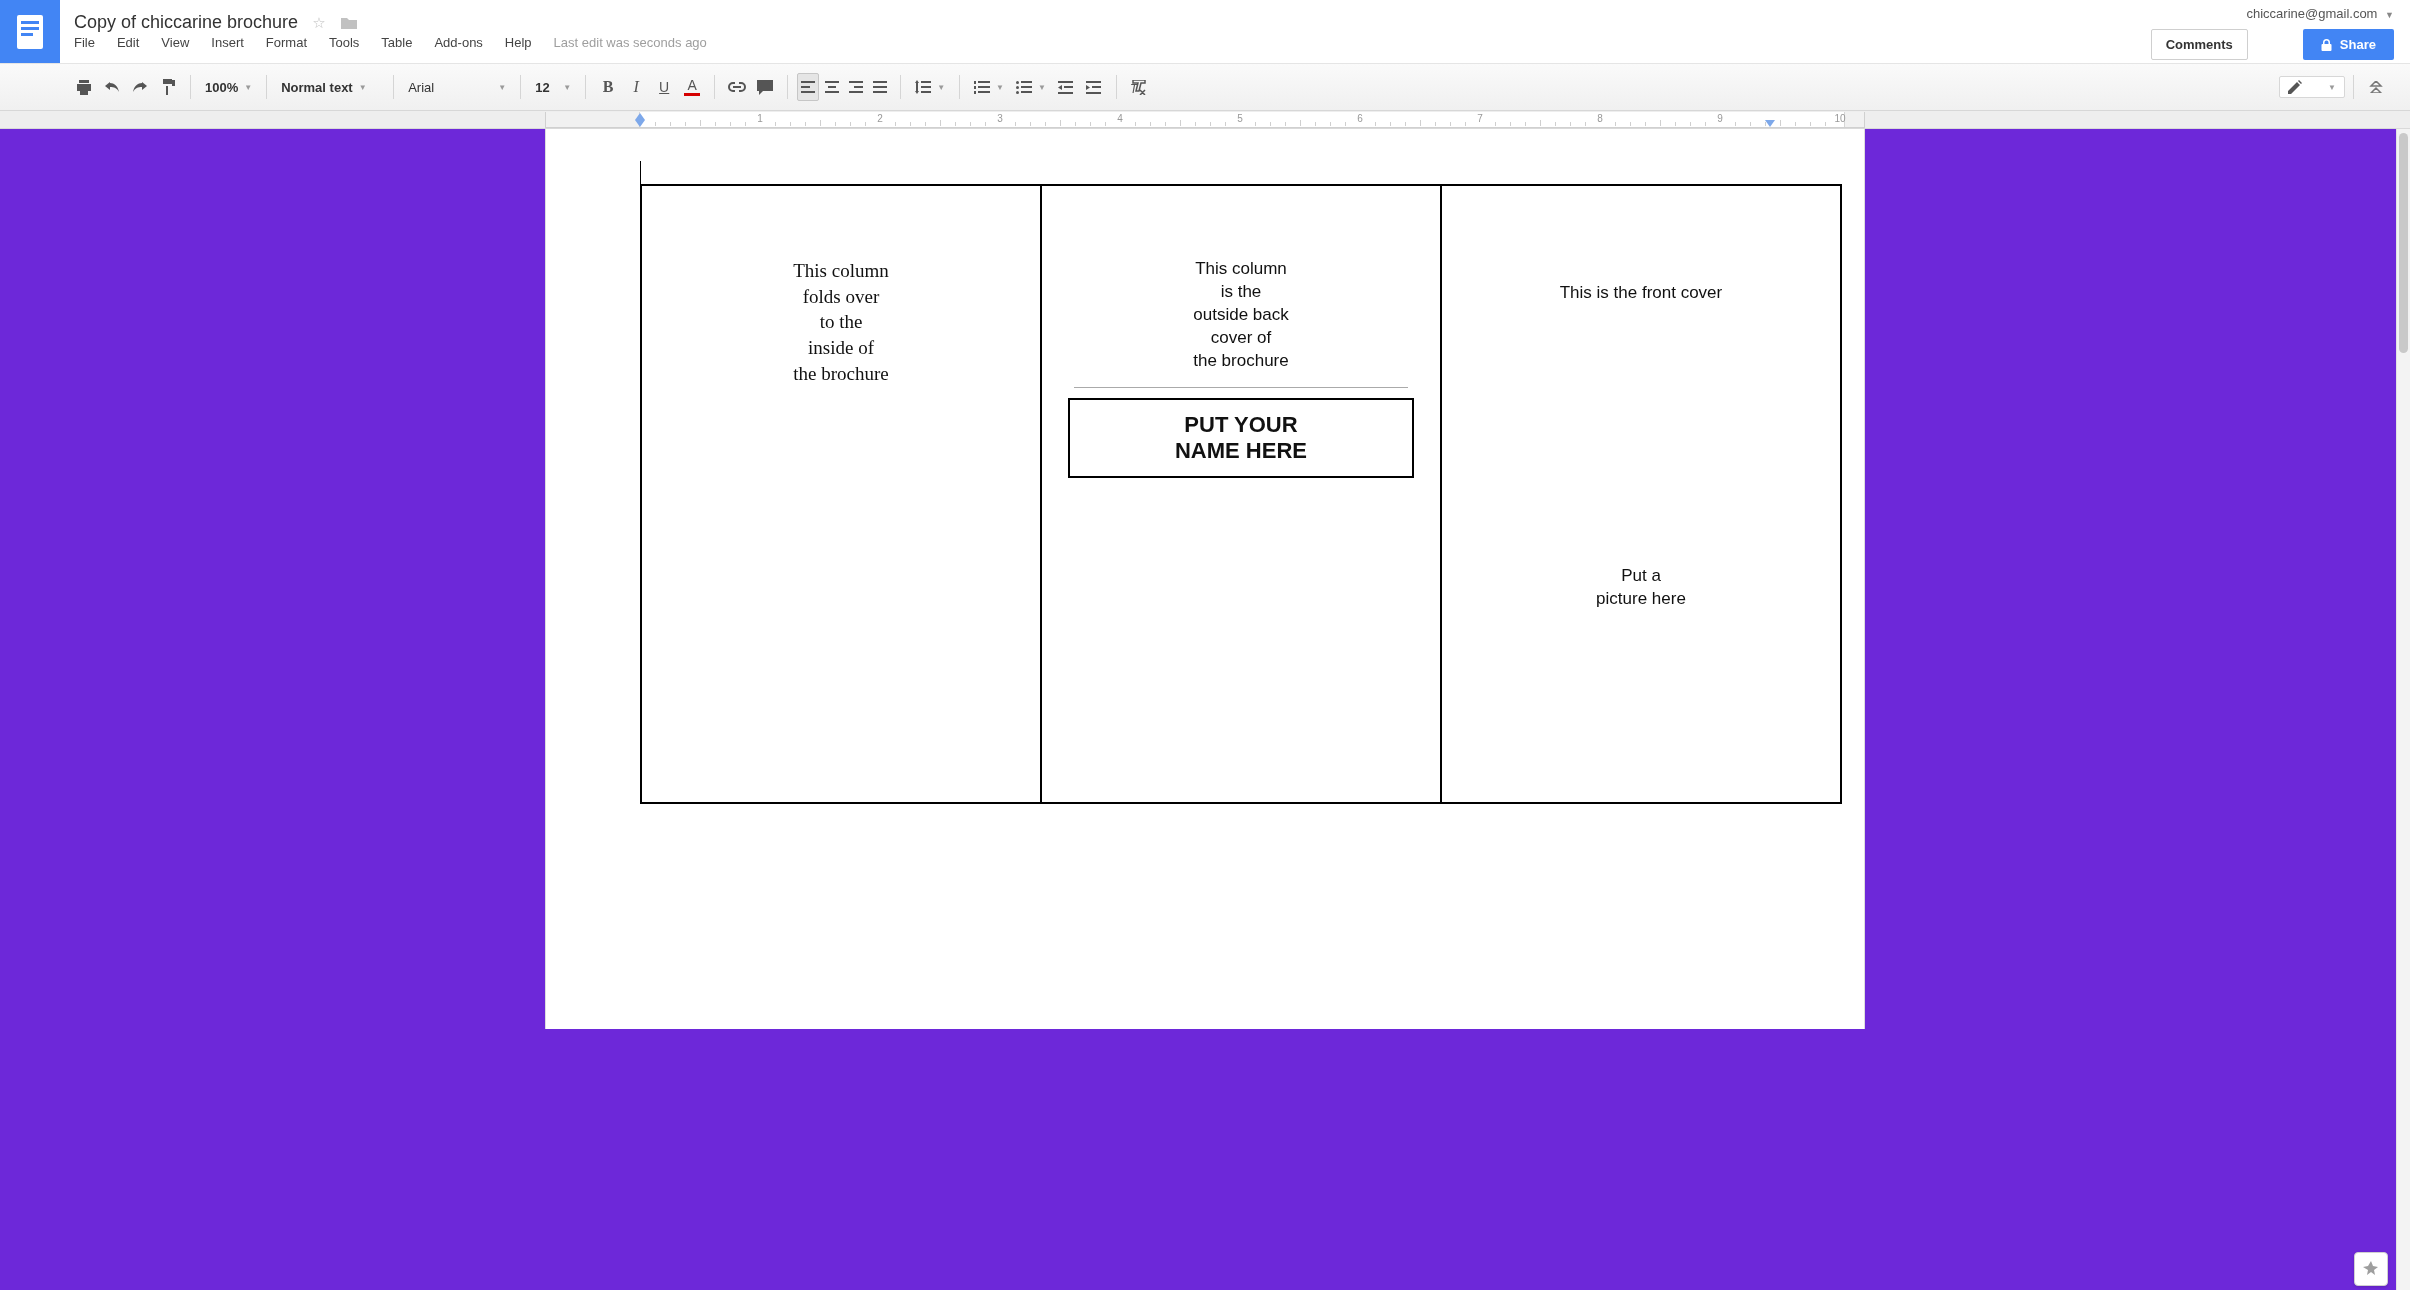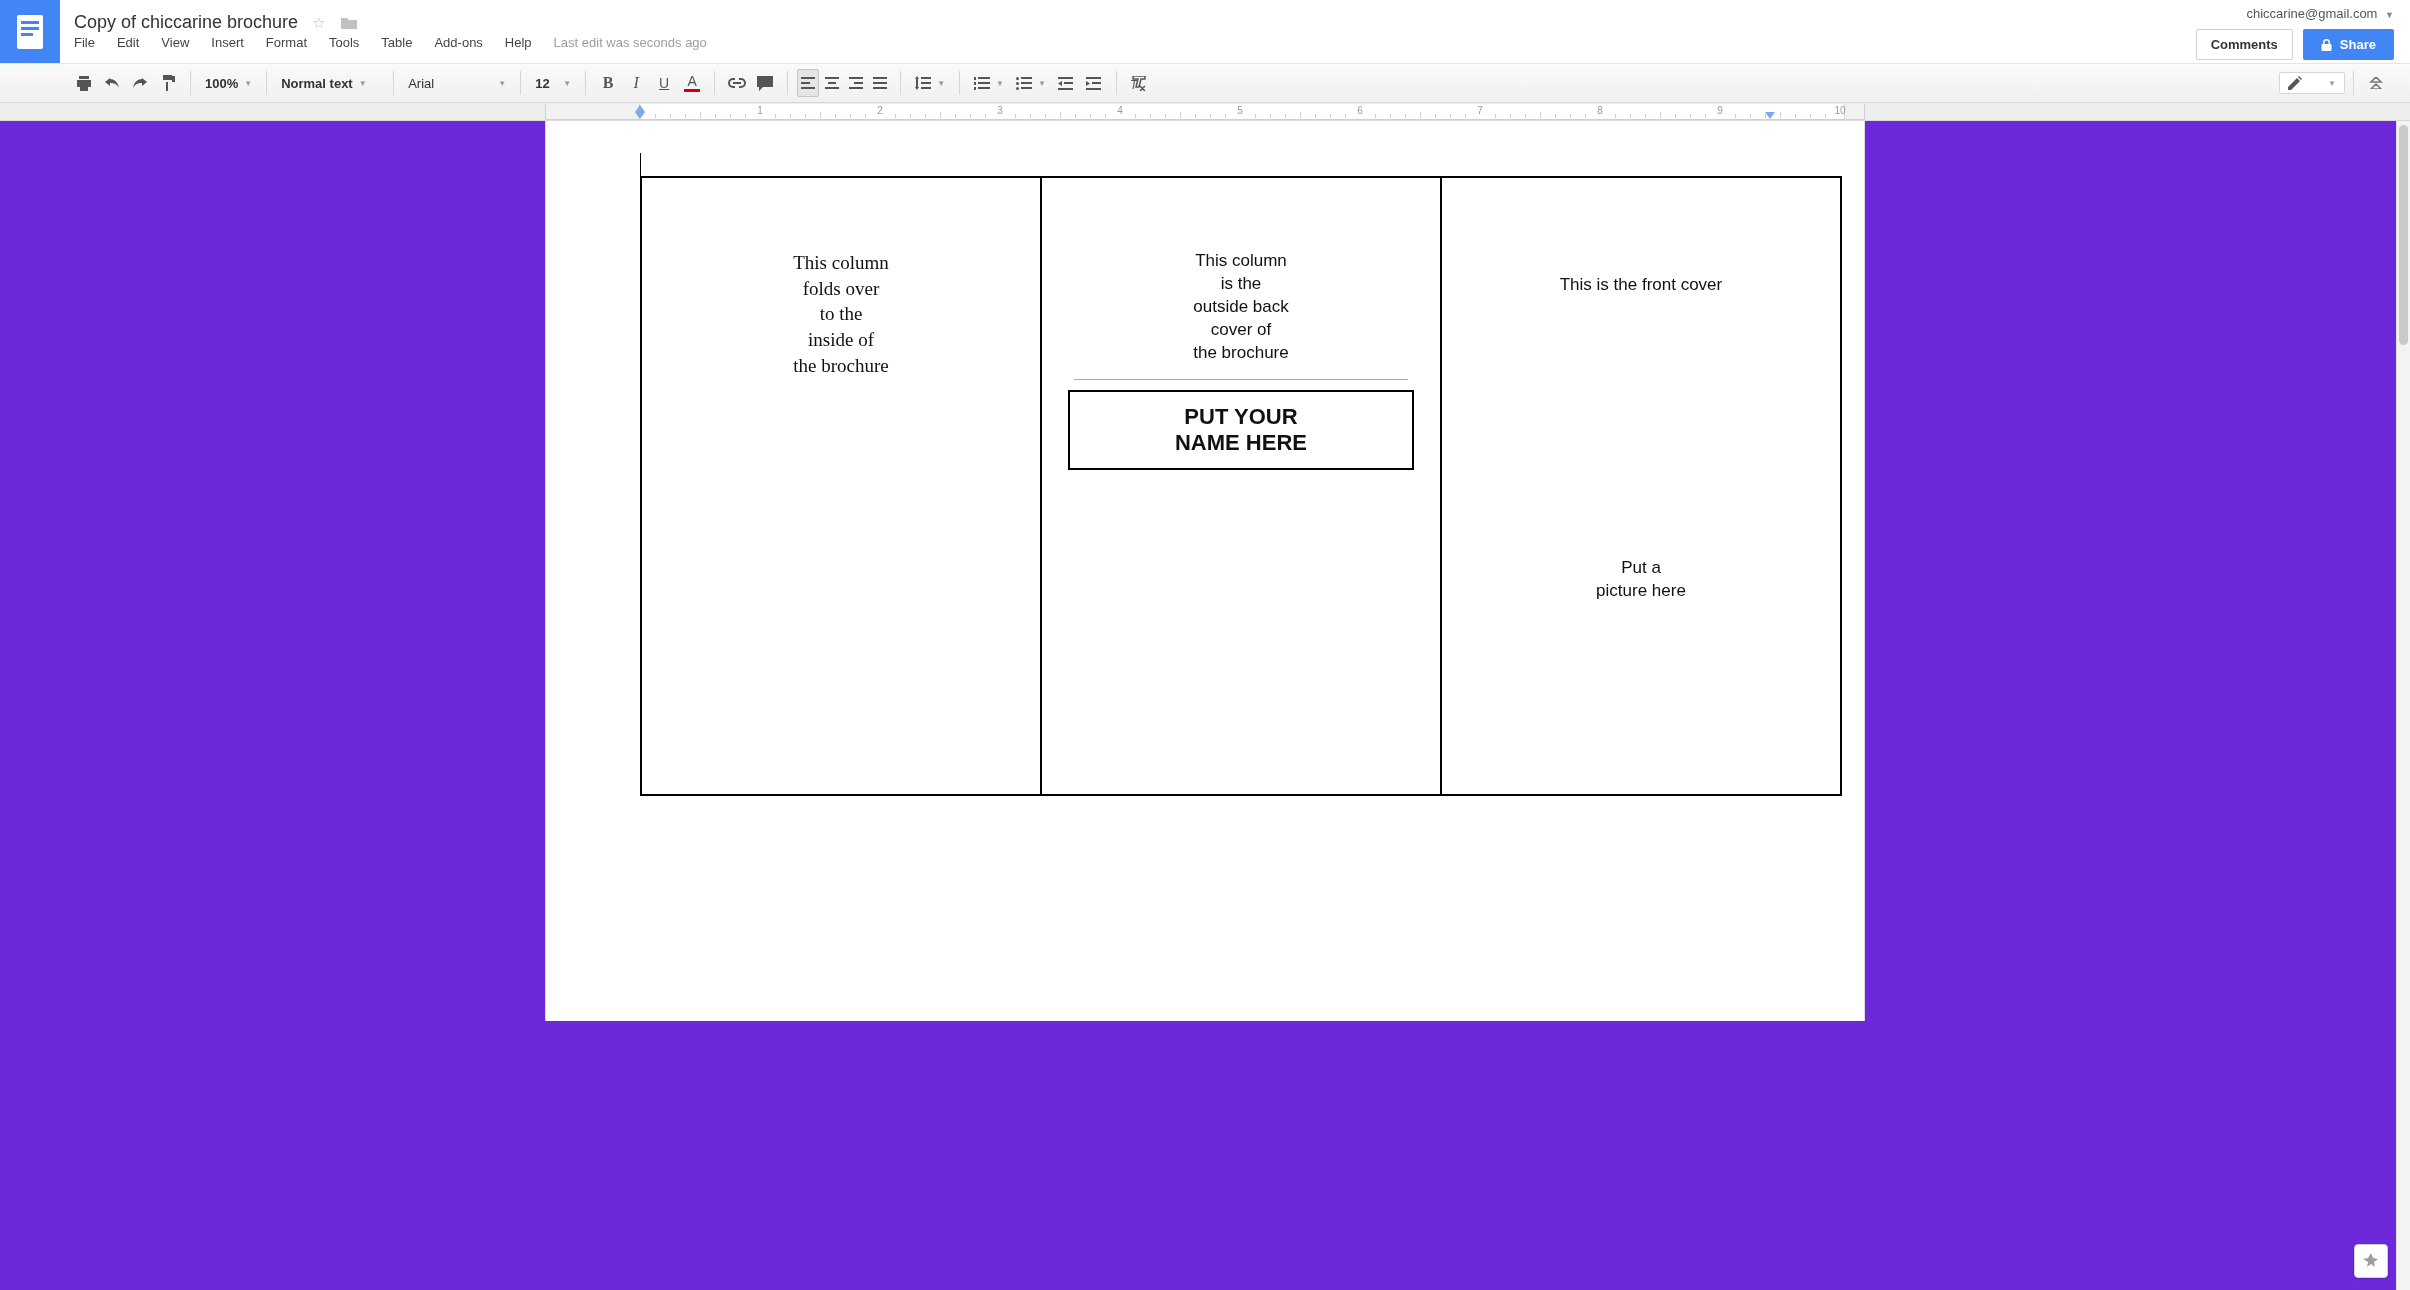--- a/index.html
+++ b/index.html
@@ -30,7 +30,7 @@
   .btn-share {
     border: none; border-radius: 2px; background: #4285f4; color: #fff;
     padding: 7px 18px; font-size: 13px; font-weight: 700; cursor: pointer;
-    display: inline-flex; align-items: center; gap: 8px;
+    display: inline-flex; align-items: center; gap: 8px; margin-left: 45px;
   }
   .lock-ic { font-size: 11px; }
 

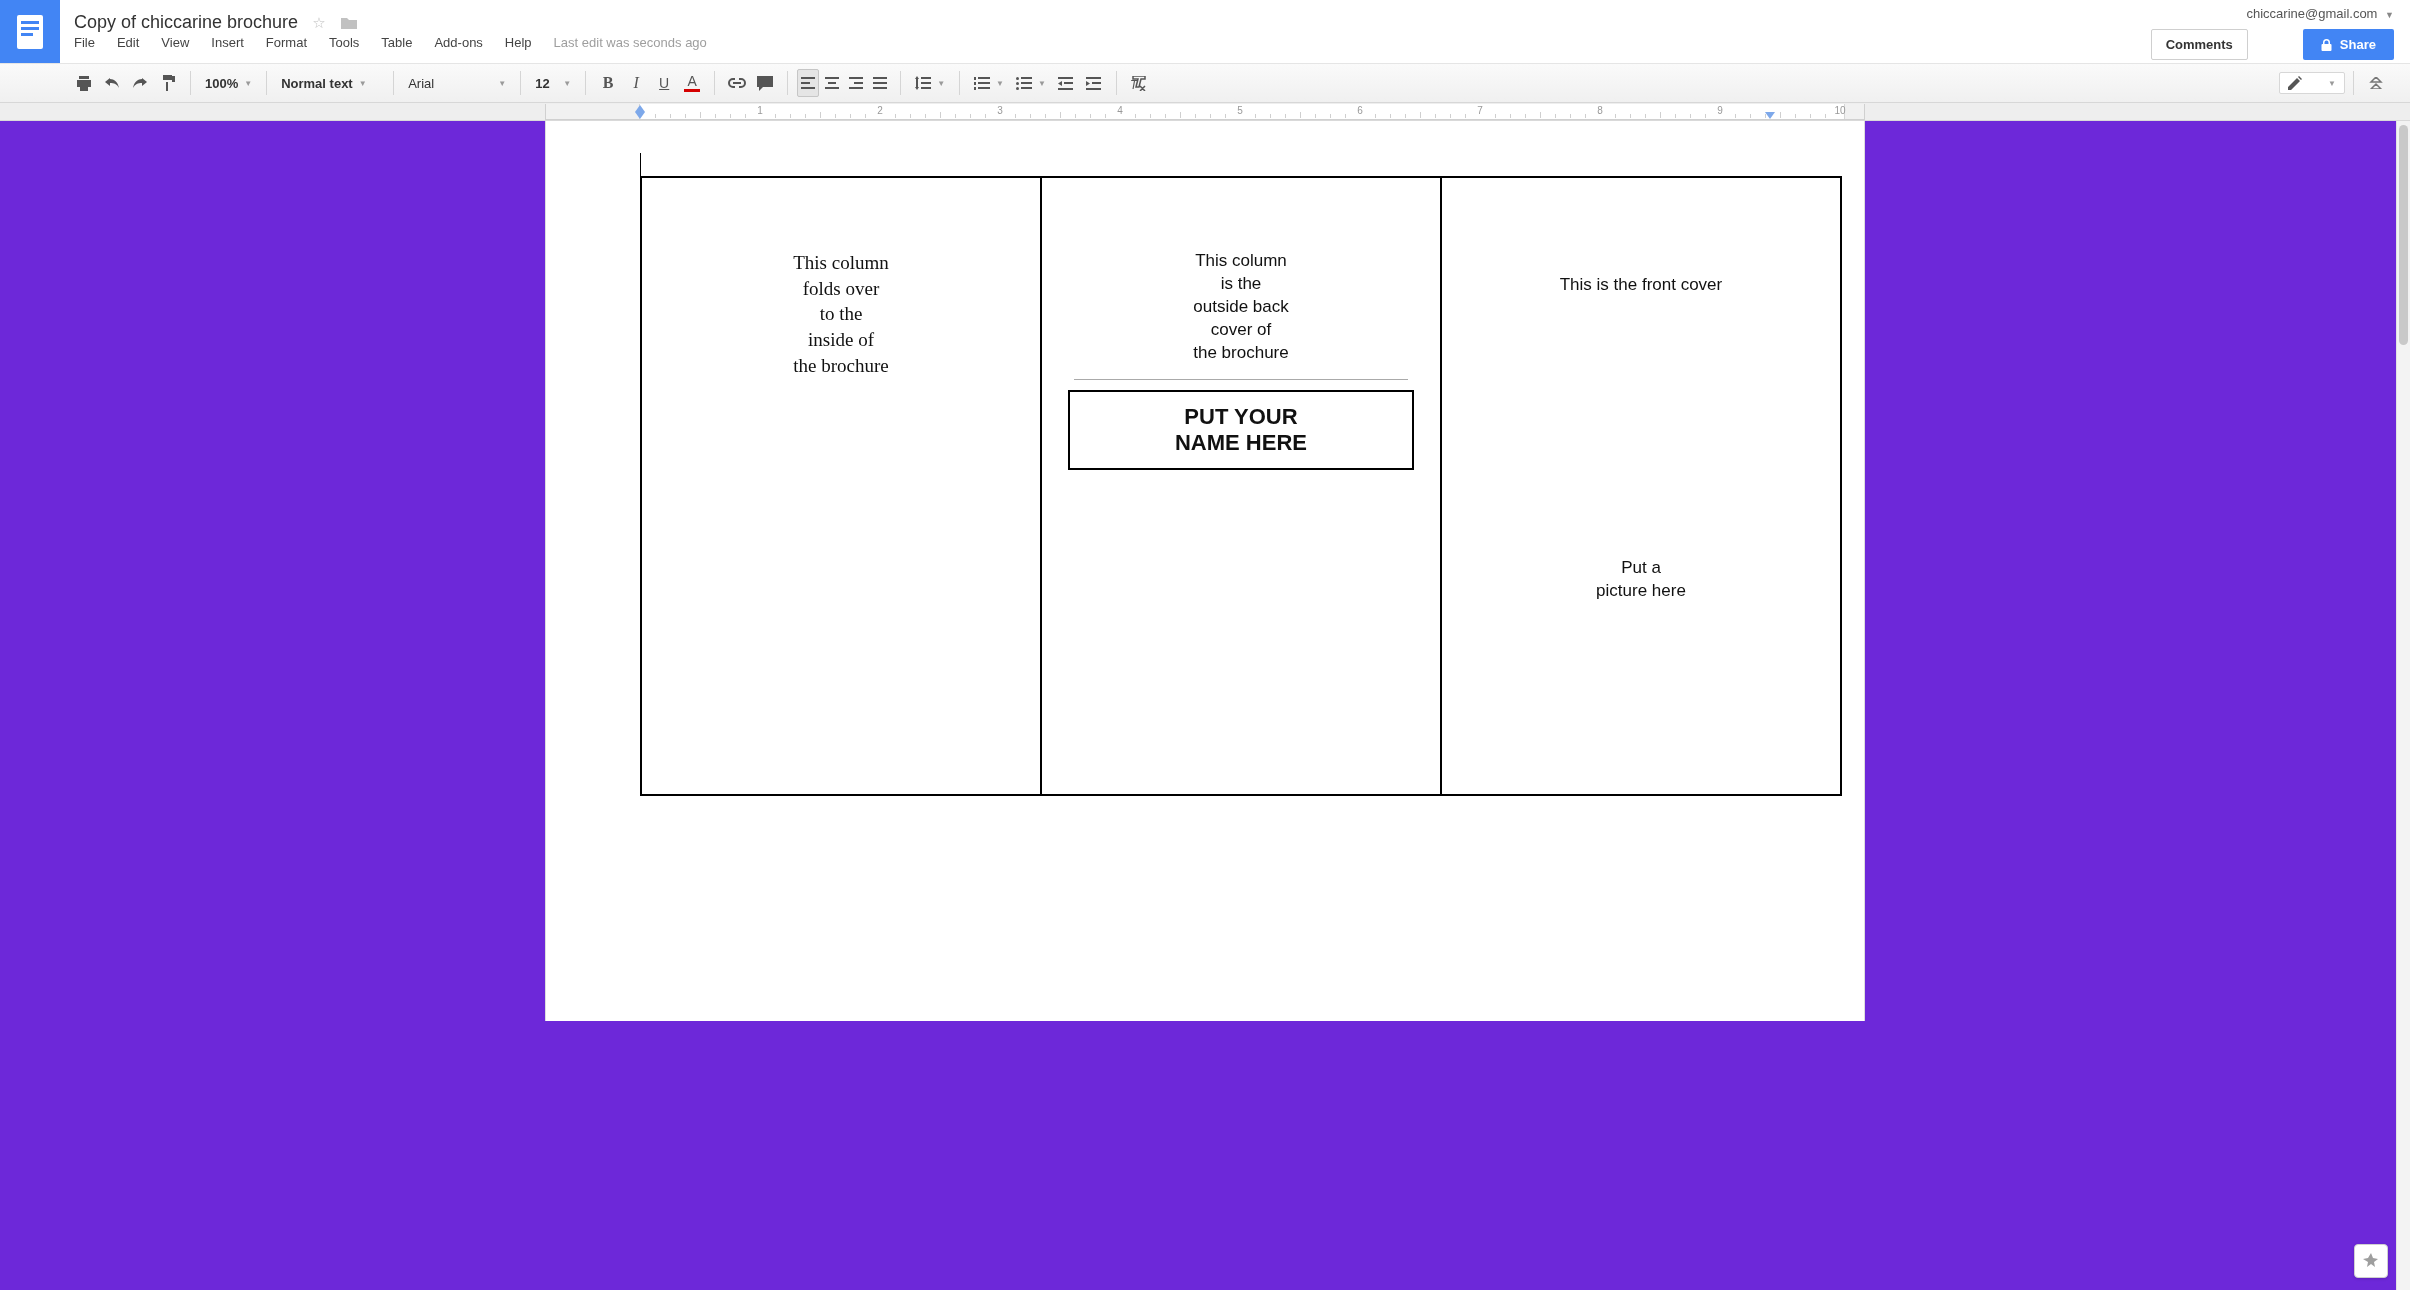--- a/index.html
+++ b/index.html
@@ -36,7 +36,7 @@
 
   
   .toolbar {
-    height: 40px; background: linear-gradient(#fafafa,#f0f0f0);
+    height: 48px; background: linear-gradient(#fafafa,#f0f0f0);
     border-top: 1px solid #e5e5e5; border-bottom: 1px solid #d7d7d7;
     display: flex; align-items: center; padding: 0 20px 0 70px; gap: 0;
   }

